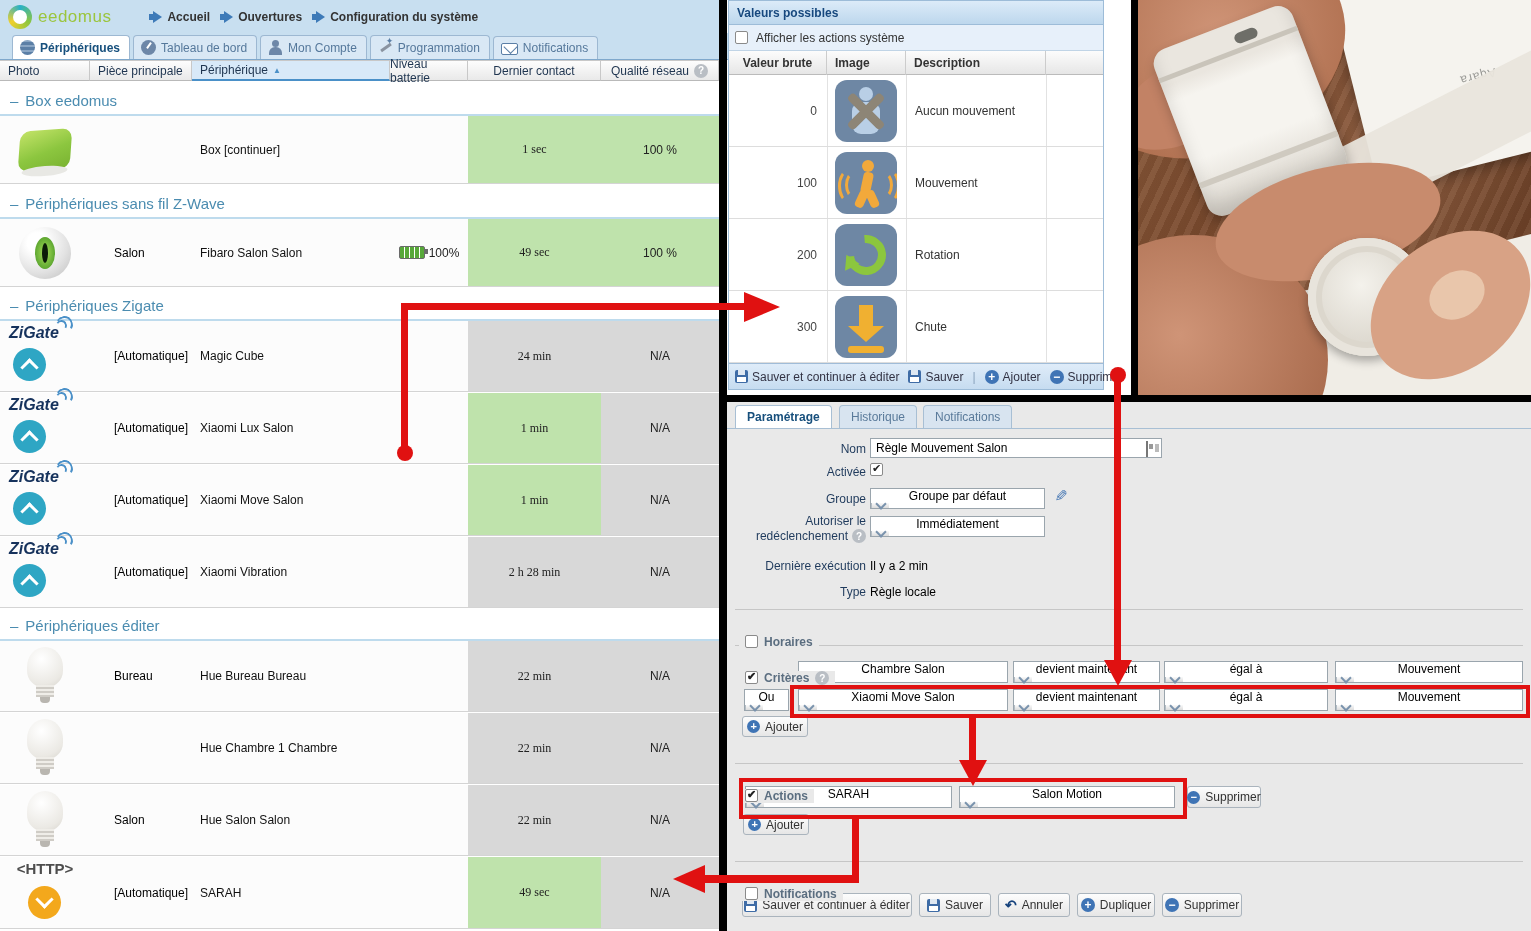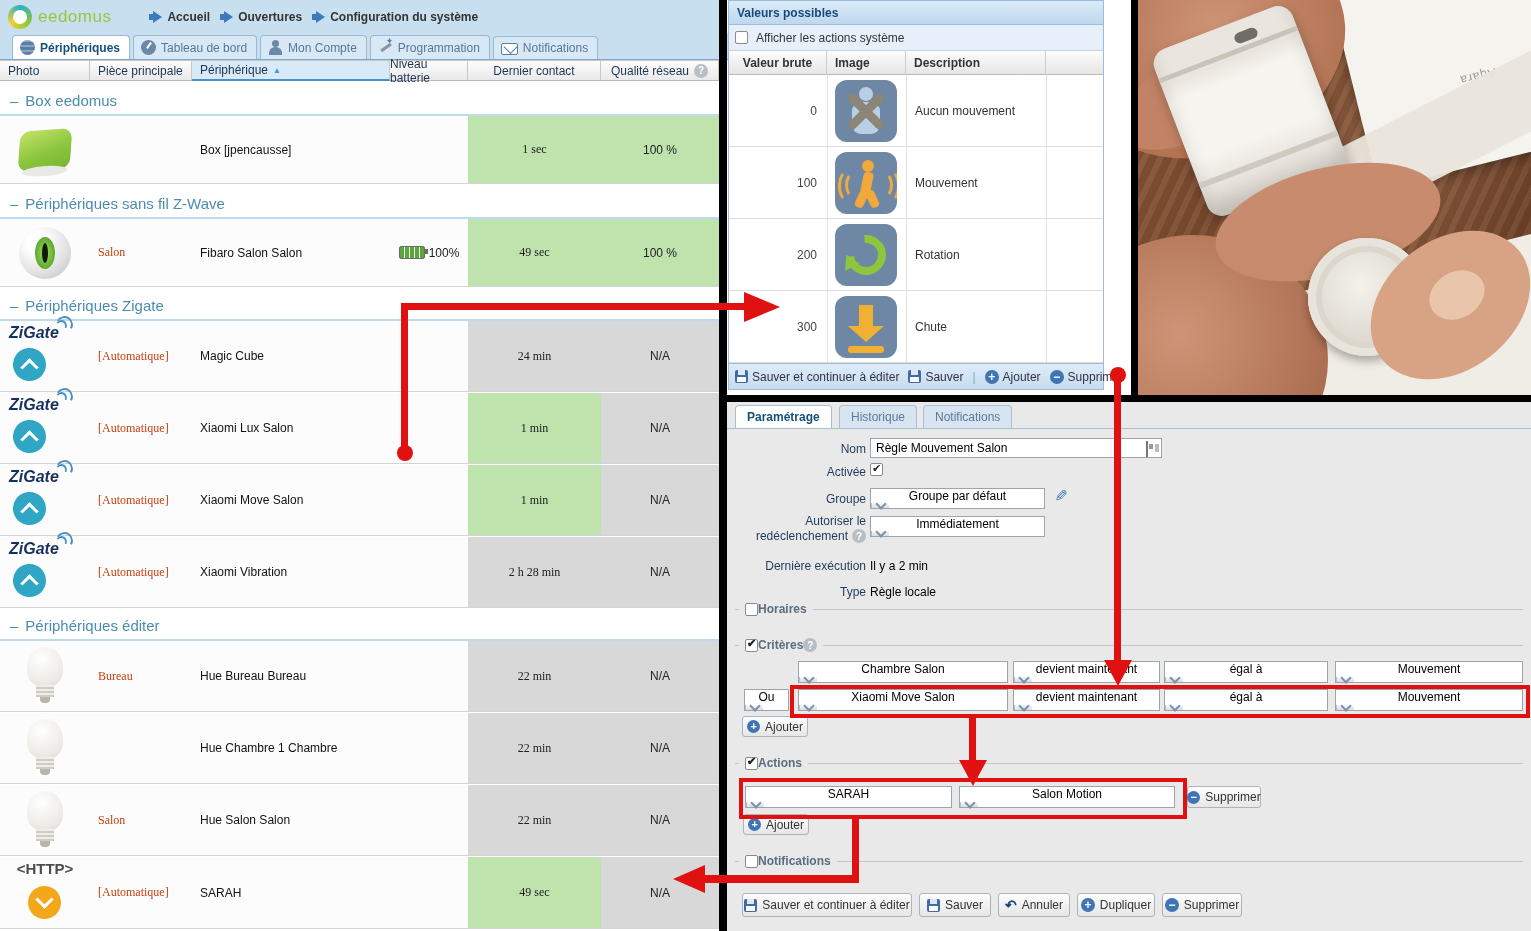--- a/index.html
+++ b/index.html
@@ -250,7 +250,7 @@
           <div class="ic-box"></div>
         </div>
       <div class="cell c-room"></div>
-      <div class="cell c-name">Box [jpencausse]</div>
+      <div class="cell c-name">Box [continuer]</div>
       <div class="cell c-contact green">1 sec</div>
       <div class="cell c-quality green">100 %</div>
     </div>

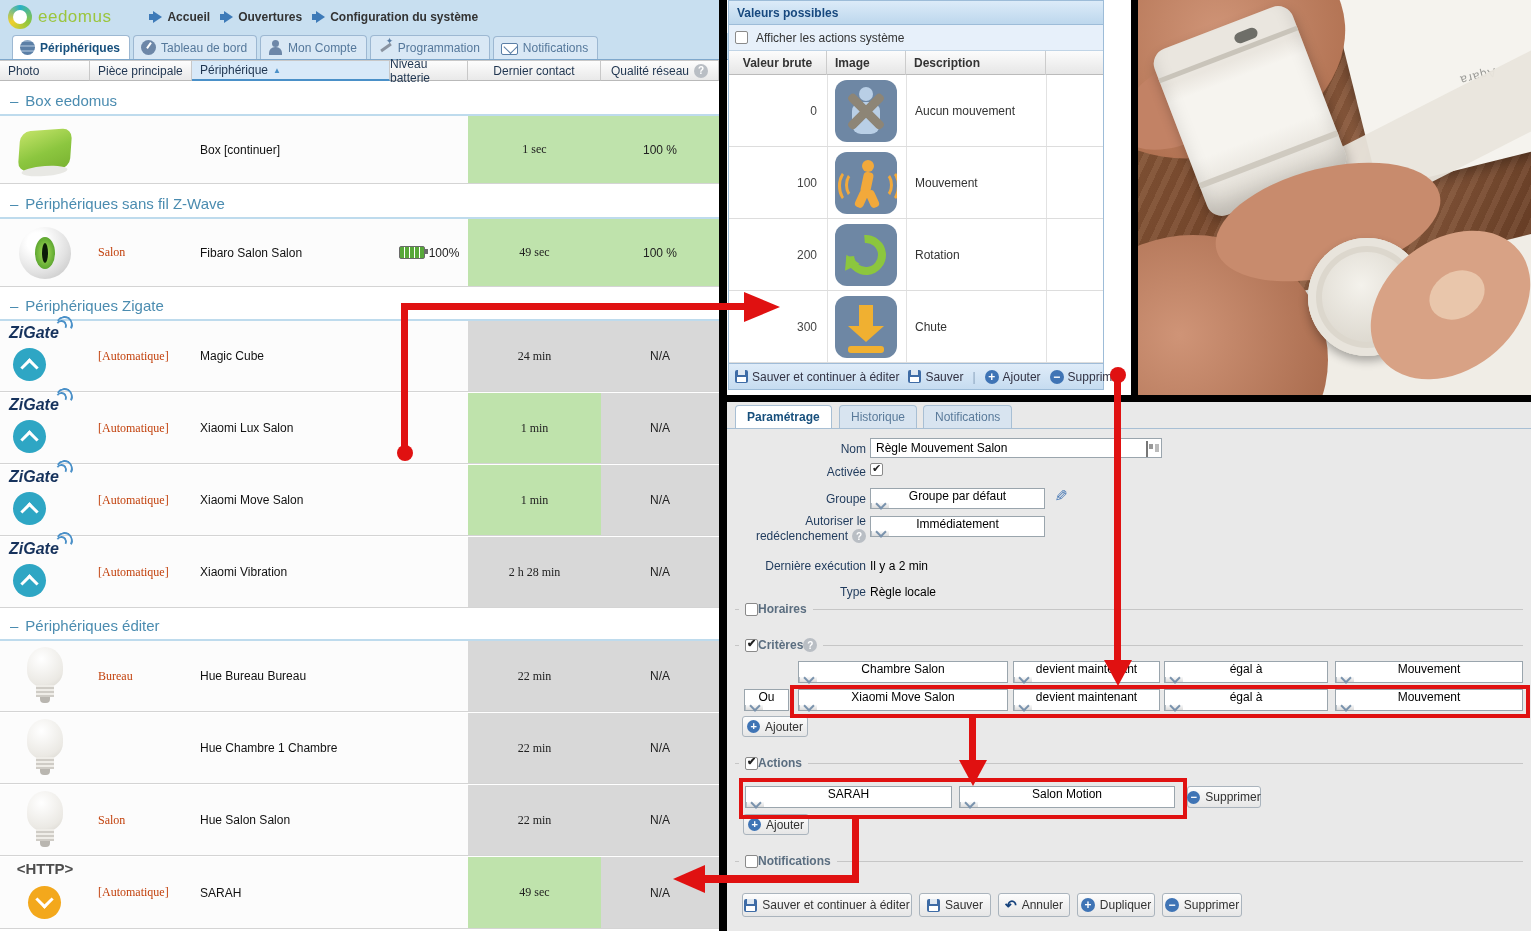--- a/index.html
+++ b/index.html
@@ -48,7 +48,7 @@
   .drow{left:0;width:719px;background:#fcfcfc;border-bottom:1px solid #d4d4d4;box-sizing:border-box;cursor:pointer;}
   .cell{position:absolute;top:0;bottom:0;display:flex;align-items:center;}
   .c-photo{left:0;width:90px;justify-content:center;}
-  .c-room{left:90px;width:102px;padding-left:8px;color:#c2410c;font-family:Liberation Serif, serif;}
+  .c-room{left:106px;width:102px;padding-left:8px;color:#000000;}
   .c-name{left:192px;width:198px;padding-left:8px;color:#111;}
   .c-batt{left:390px;width:78px;justify-content:center;gap:4px;}
   .c-contact{left:468px;width:133px;justify-content:center;font-family:Liberation Serif, serif;}

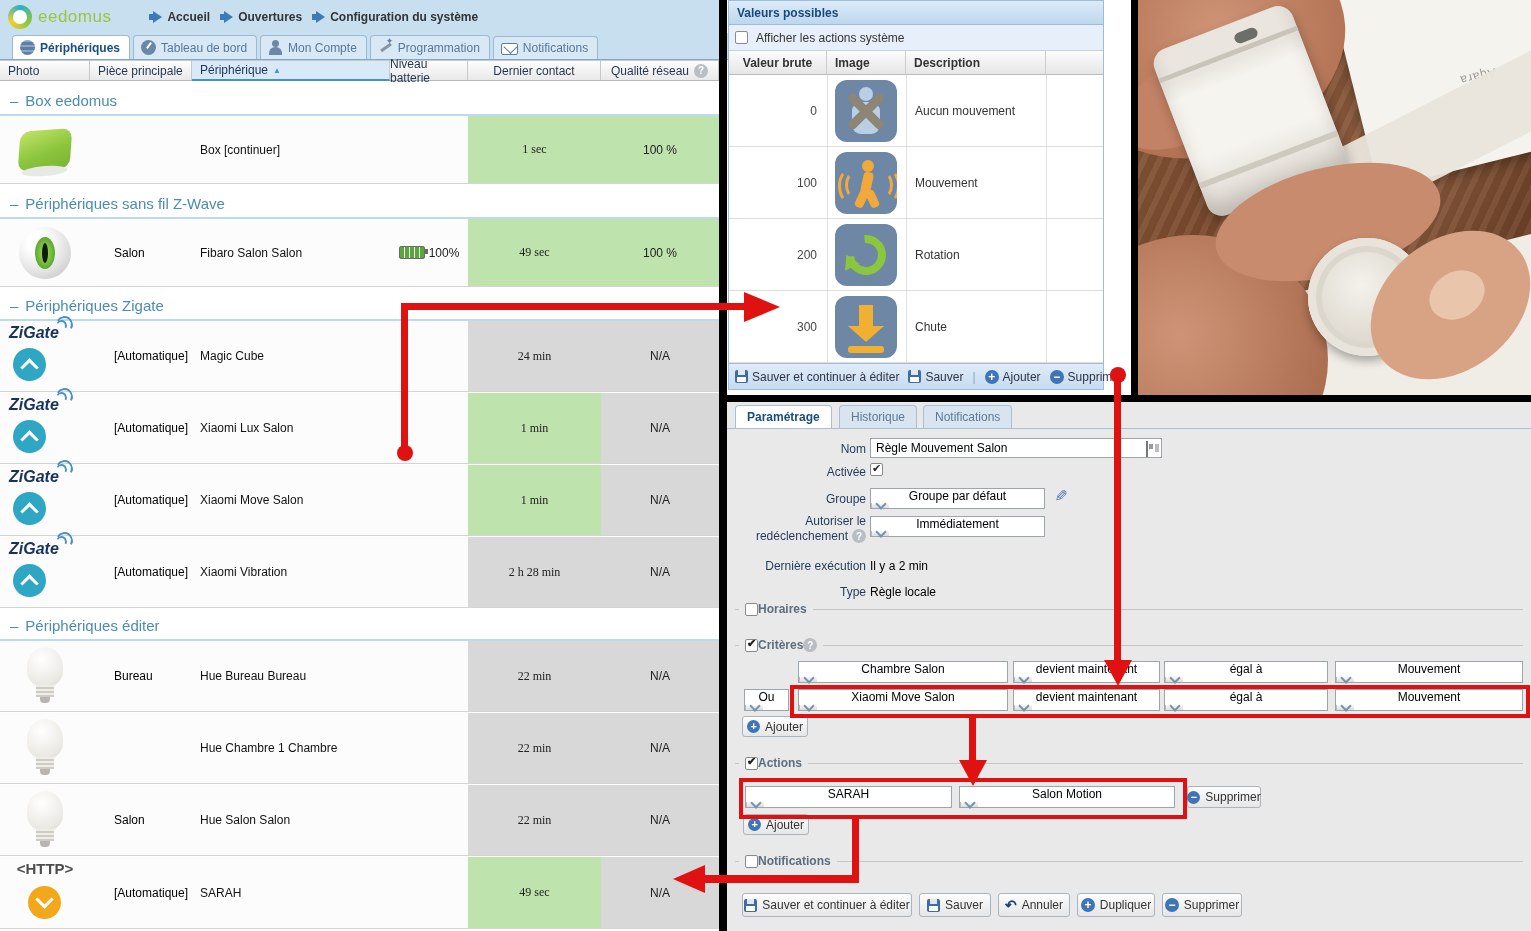--- a/index.html
+++ b/index.html
@@ -153,7 +153,7 @@
   .sel-t{flex:1;padding:0 5px;white-space:nowrap;overflow:hidden;color:#000;}
   .sel-b{width:17px;align-self:stretch;border-left:1px solid #b5bec6;background:linear-gradient(#fafafa,#dcdcdc);display:flex;align-items:center;justify-content:center;flex:0 0 auto;}
   .chev{width:6px;height:6px;border-right:2px solid #7a93ad;border-bottom:2px solid #7a93ad;transform:rotate(45deg);margin-top:-3px;}
-  .leg{position:absolute;background:#e9e9e9;padding:0 6px;display:flex;align-items:center;font-weight:bold;color:#5b6e80;z-index:2;}
+  .leg{position:absolute;background:#e9e9e9;padding:0 6px;display:flex;align-items:flex-start;gap:6px;font-weight:bold;color:#5b6e80;z-index:2;margin-top:33px;}
   .fline{position:absolute;height:1px;background:#c6c6c6;z-index:1;}
   .btn{position:absolute;display:flex;align-items:center;justify-content:center;gap:5px;background:linear-gradient(#fdfdfd,#e6e6e6);
        border:1px solid #aab4bd;border-radius:3px;box-sizing:border-box;color:#333;cursor:pointer;white-space:nowrap;}

